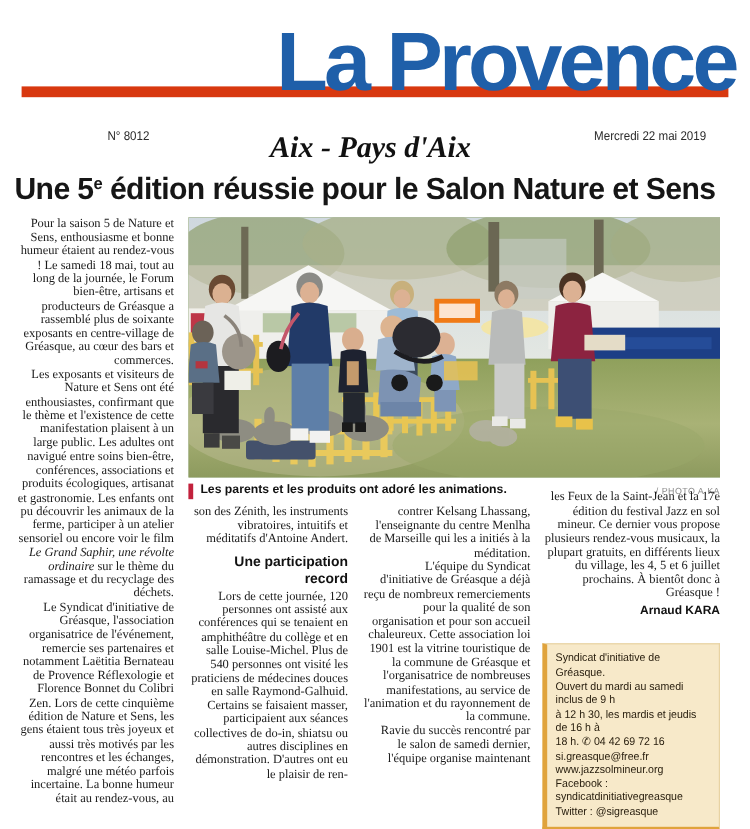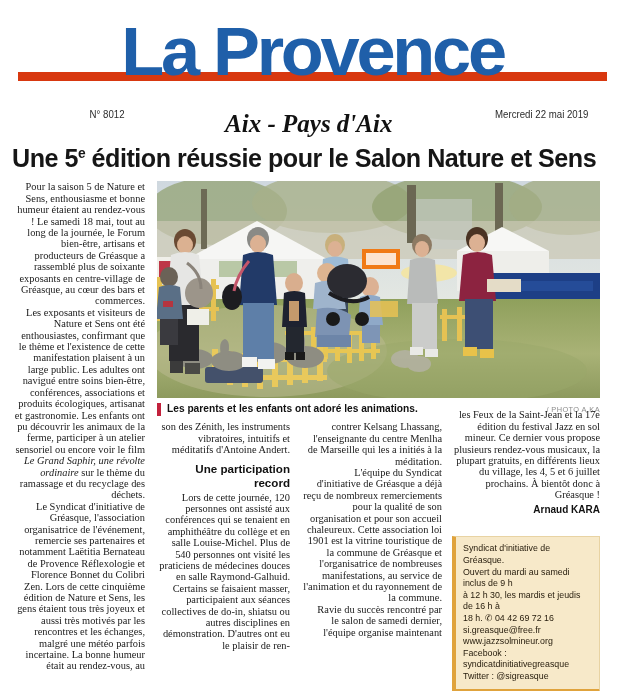--- a/index.html
+++ b/index.html
@@ -14,7 +14,7 @@
 
   
   .masthead{padding:18px 18px 0 18px;}
-  .logo-wrap{position:relative;text-align:center;}
+  .logo-wrap{position:relative;text-align:right;}
   .logo{
     font-family:"Liberation Sans", sans-serif;
     font-weight:bold;

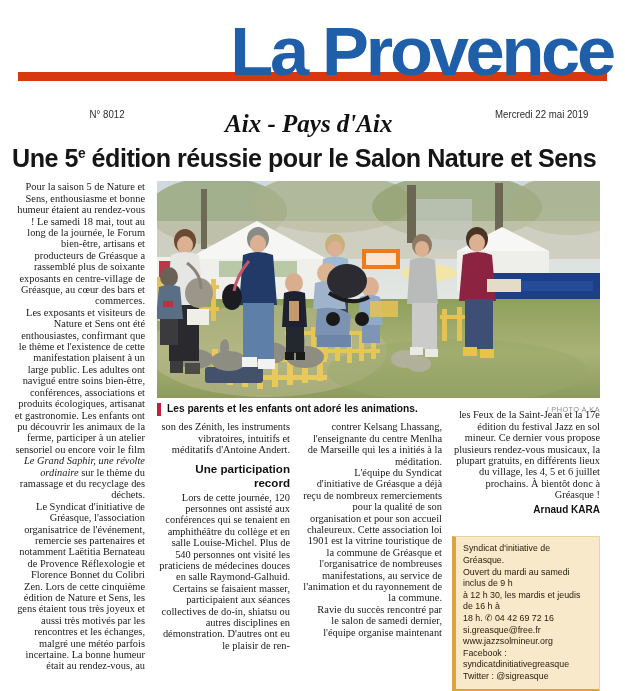--- a/index.html
+++ b/index.html
@@ -407,7 +407,7 @@
       </div>
       <div class="caption-row">
         <div class="caption-bar"></div>
-        <div class="caption-text">Les parents et les enfants ont adoré les animations.</div>
+        <div class="caption-text">Les parents et les produits ont adoré les animations.</div>
         <div class="photo-credit">/ PHOTO A.KA</div>
       </div>
     </div>

